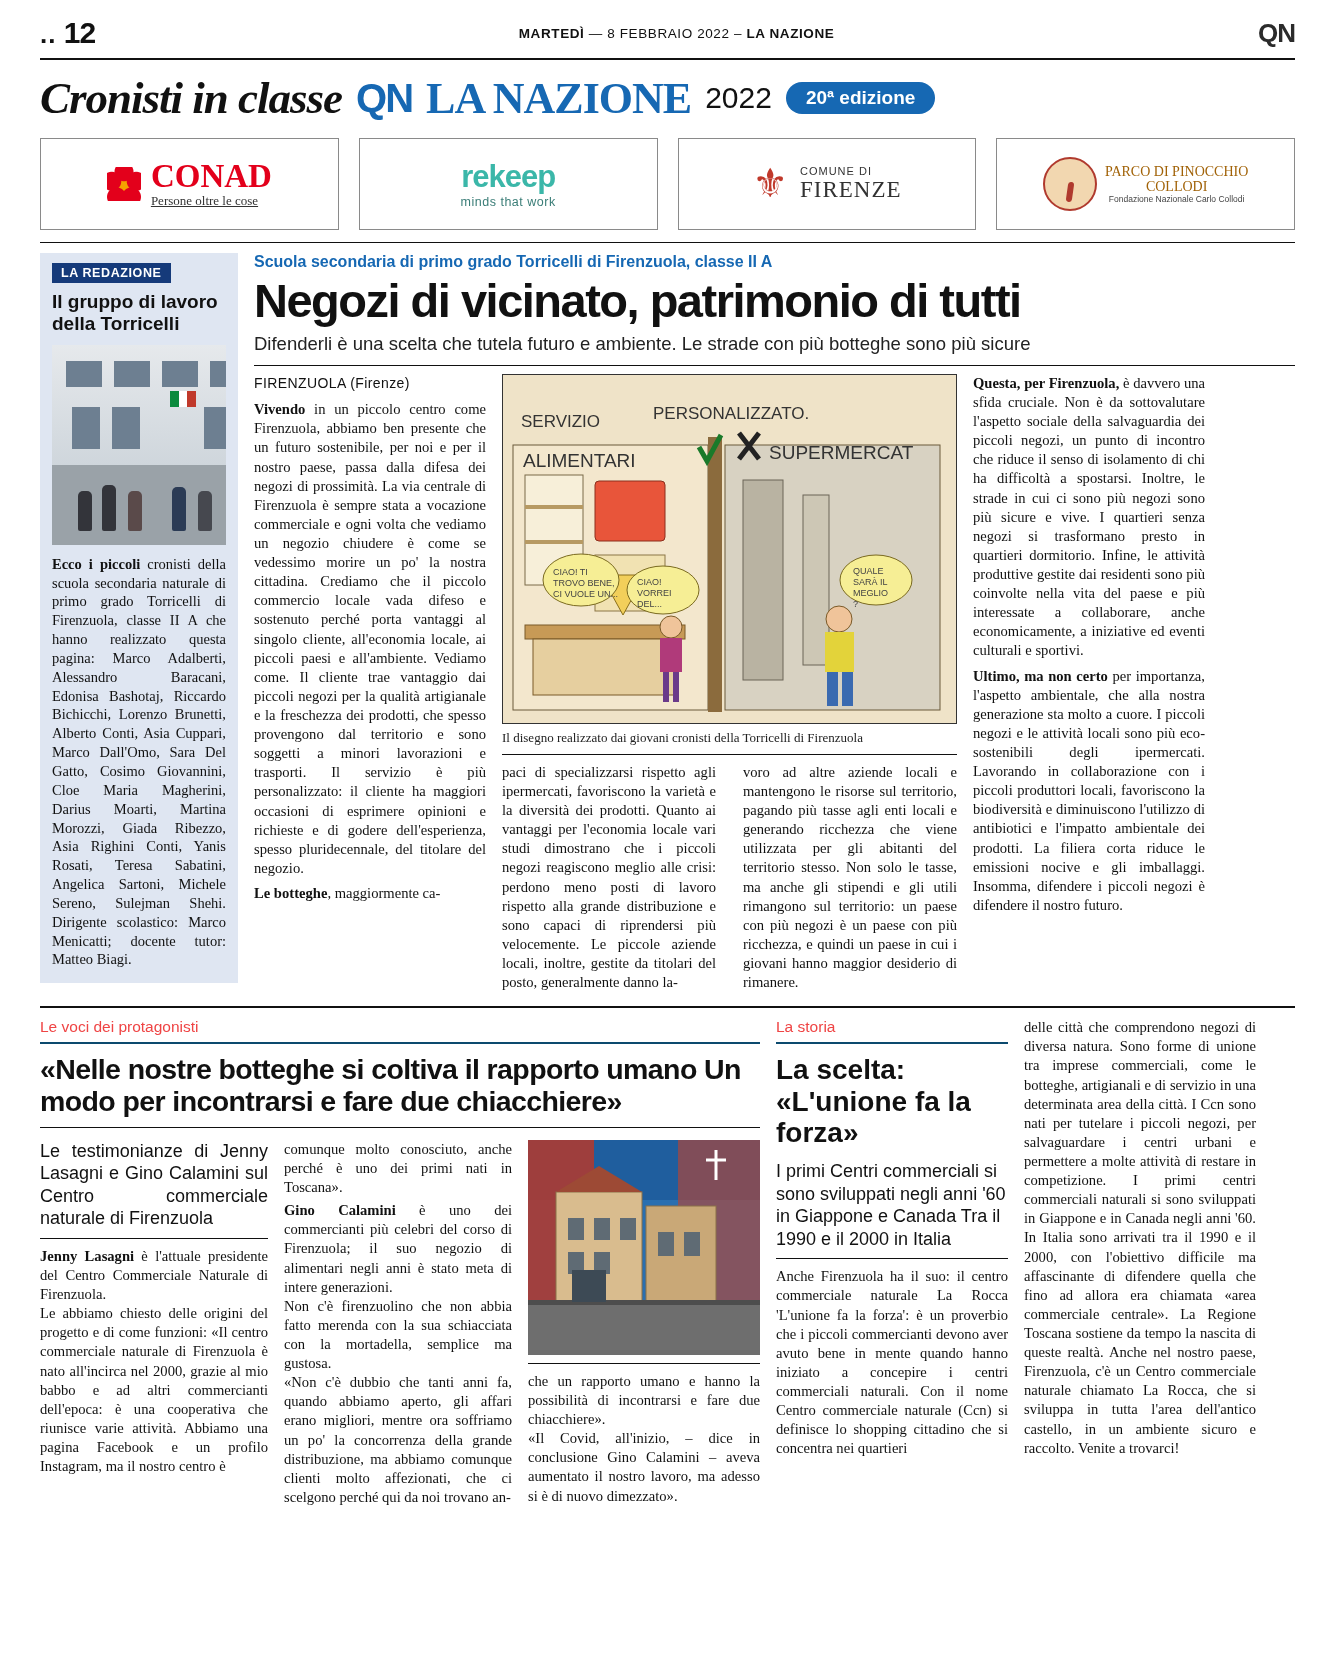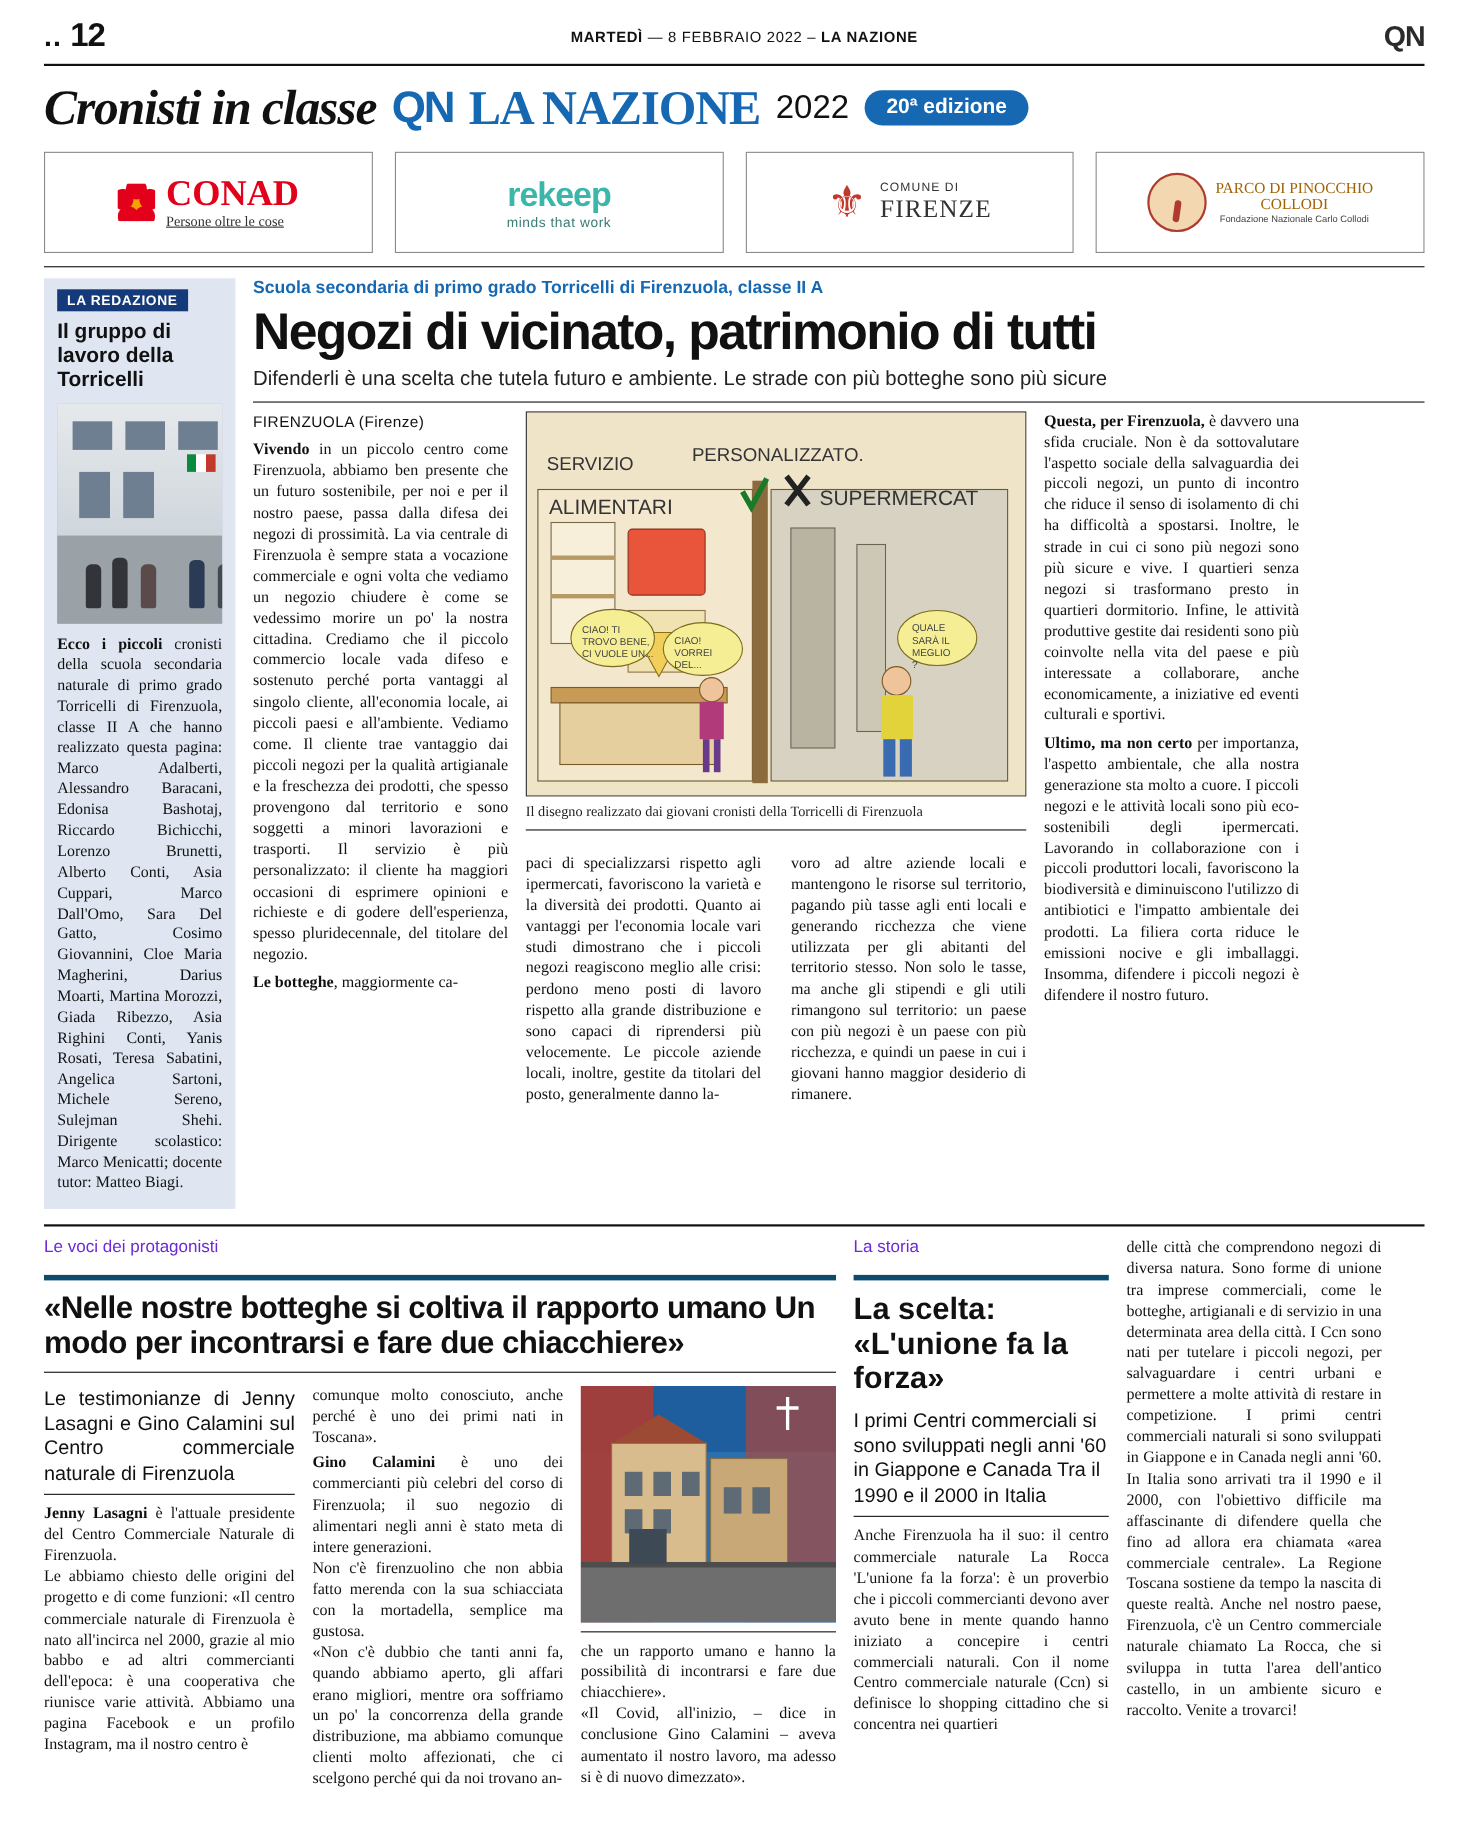--- a/index.html
+++ b/index.html
@@ -58,7 +58,7 @@
   
   .rule { border-top:1px solid #111; margin:12px 0 0 0; }
   .main { display:flex; gap:16px; margin-top:10px; }
-  .colL { width:174px; }
+  .colL { width:198px; }
   .colR { flex:1; }
 
   .redazione-box { background:#dfe6f2; padding:10px 12px 14px 12px; }

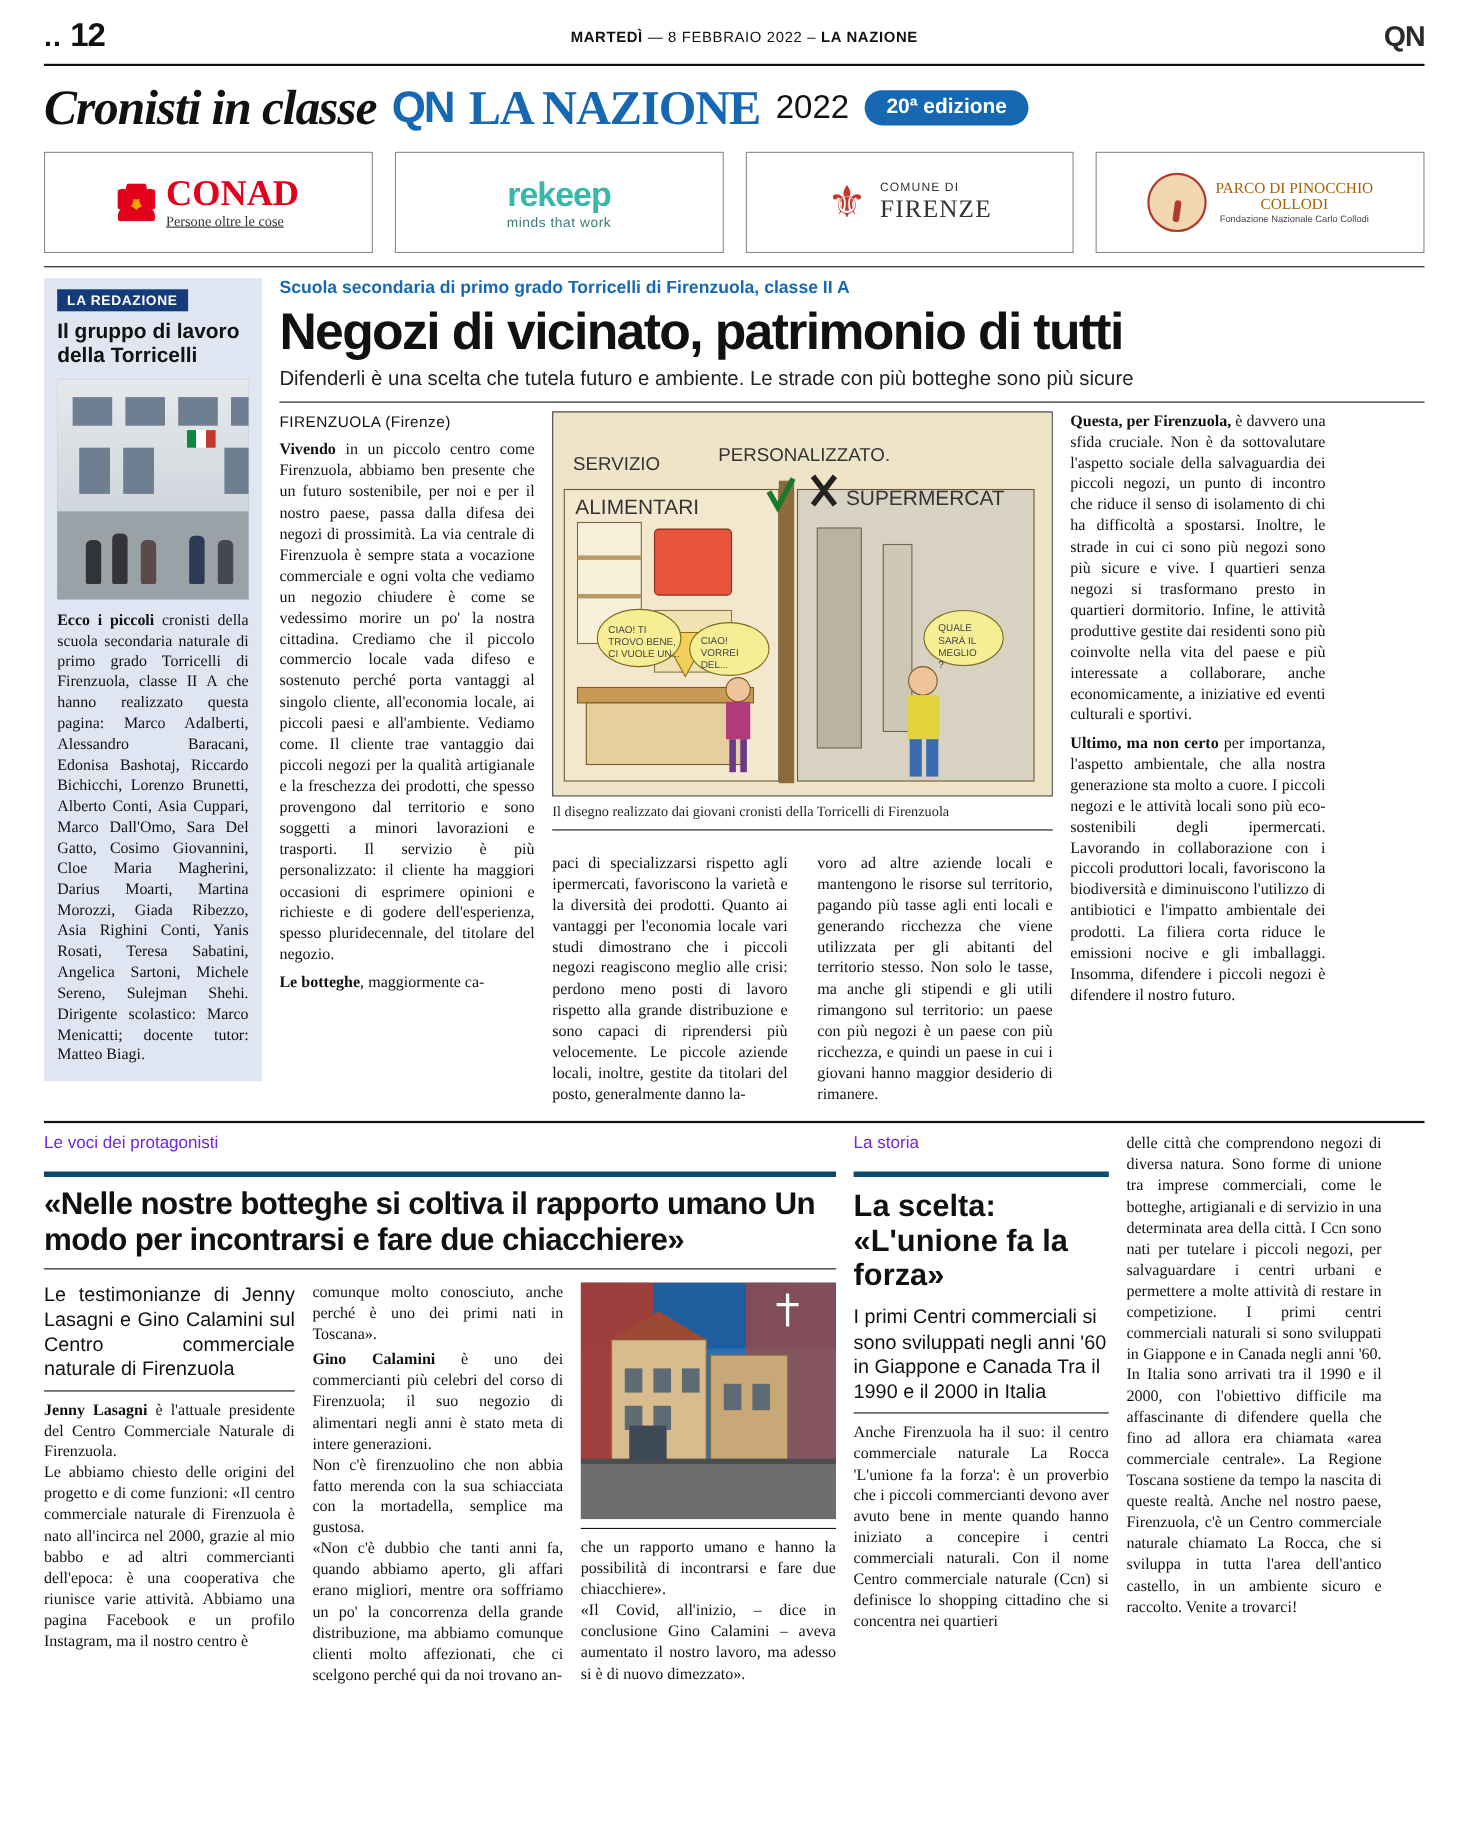--- a/index.html
+++ b/index.html
@@ -88,7 +88,7 @@
 
   .drawing { width:455px; height:350px; border:1px solid #333; background:#efe2c6; position:relative; overflow:hidden; }
   .caption { font-size:13px; color:#222; margin-top:6px; padding-bottom:8px; border-bottom:1px solid #111; }
-  .two-under { display:flex; gap:27px; margin-top:21px; }
+  .two-under { display:flex; gap:27px; margin-top:8px; }
   .tu { width:220px; font-size:14.6px; line-height:1.31; text-align:justify; }
 
   

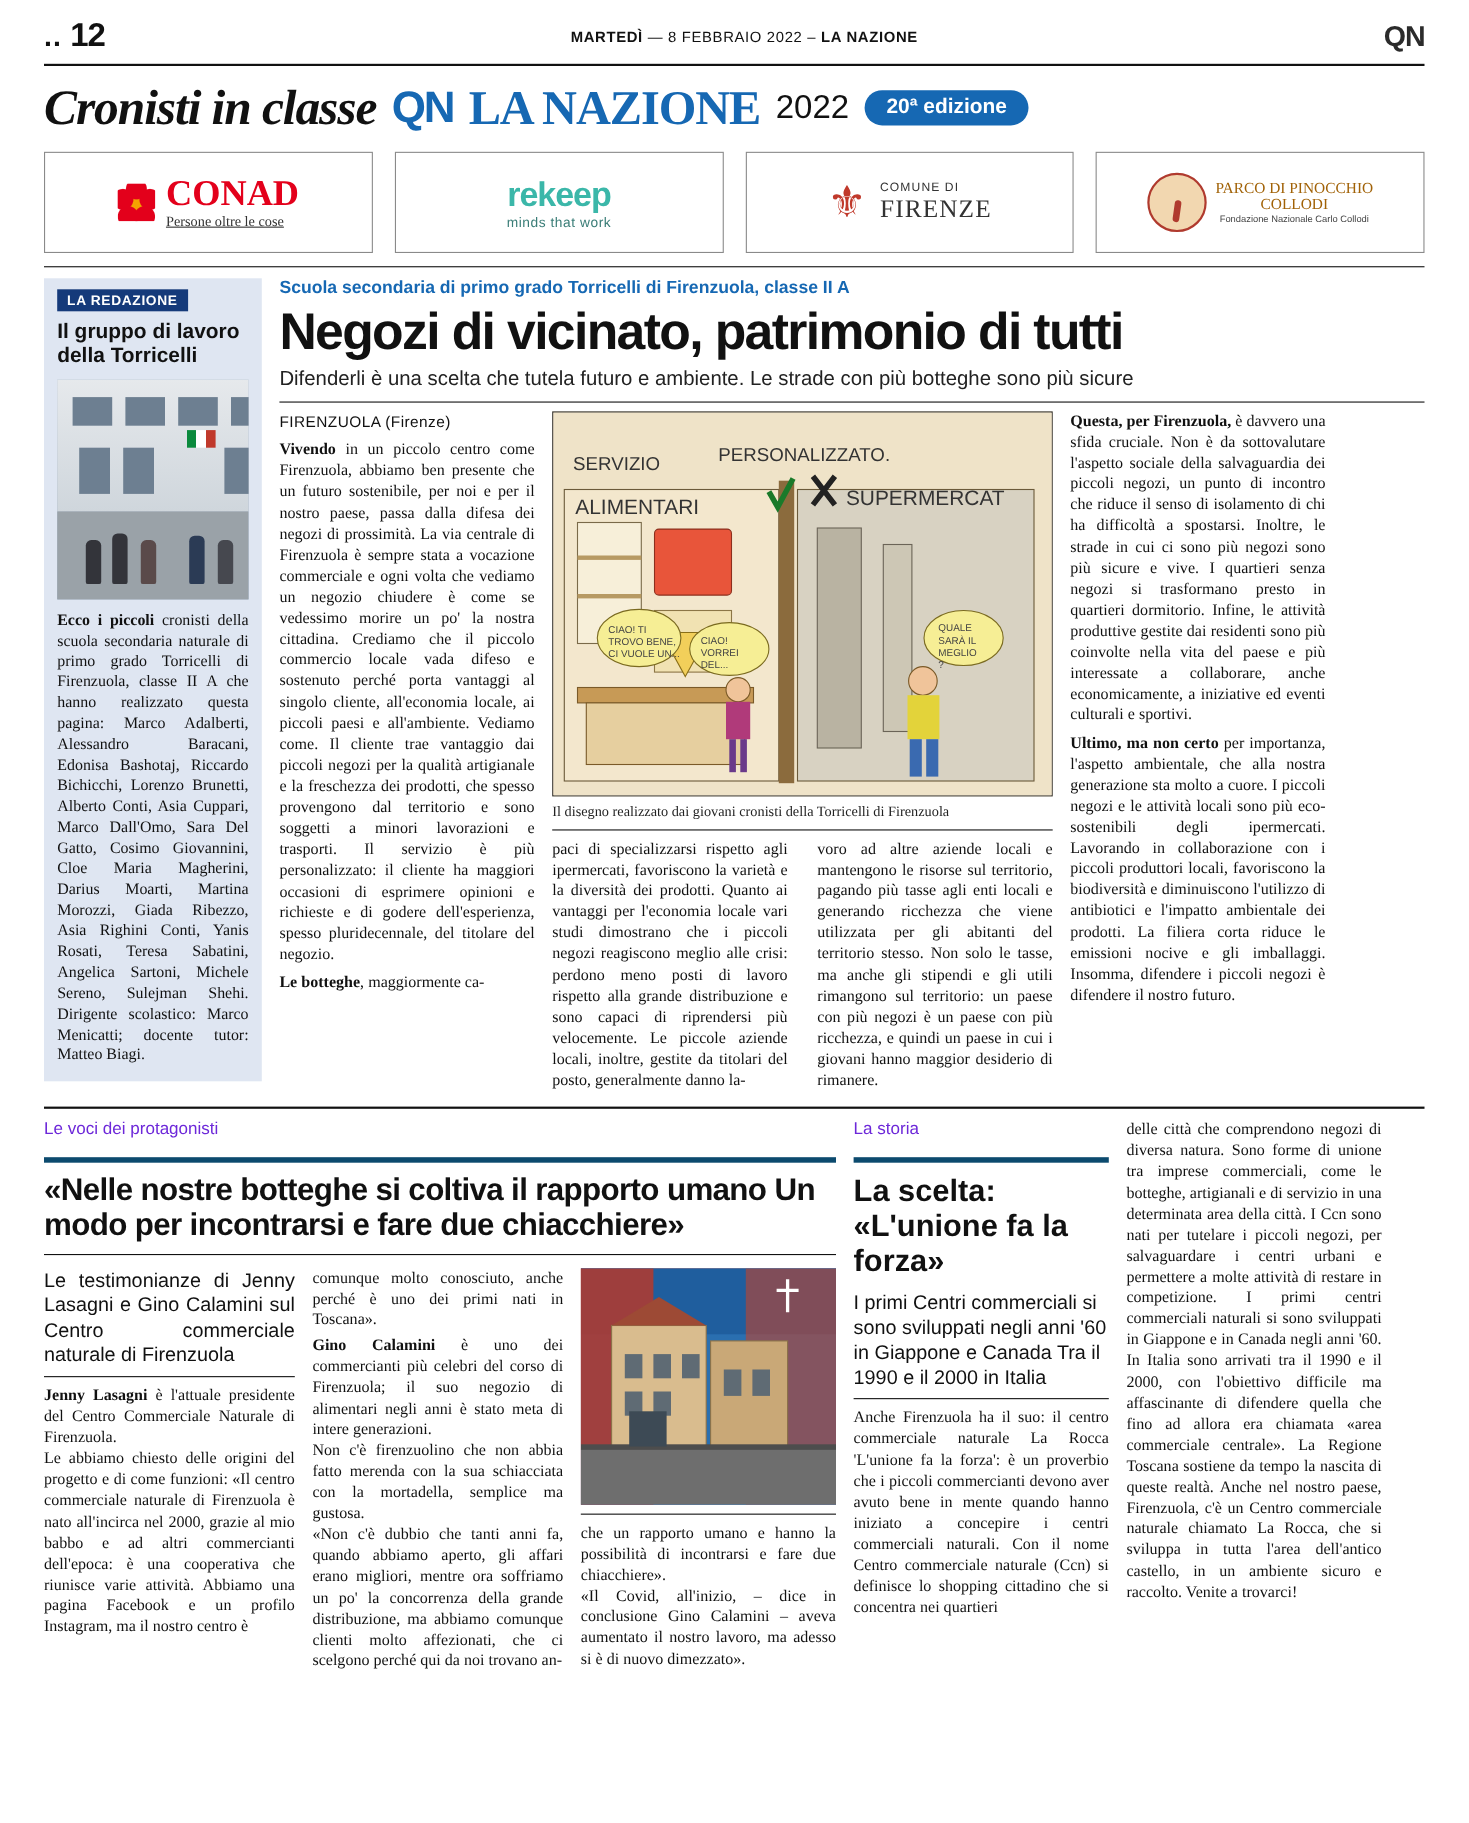--- a/index.html
+++ b/index.html
@@ -97,7 +97,7 @@
   .b-left { width:720px; }
   .b-mid { width:232px; }
   .b-right { width:232px; }
-  .sec-label { font-family:"Liberation Sans", sans-serif; color:#6d28d9; font-size:15.5px; border-bottom:5px solid #0c4a6e; padding-bottom:16px; }
+  .sec-label { font-family:"Liberation Sans", sans-serif; color:#ef4444; font-size:15.5px; border-bottom:2px solid #0c4a6e; padding-bottom:6px; }
   .b-head { font-family:"Liberation Sans", sans-serif; font-weight:bold; font-size:28.5px; line-height:1.1; margin-top:10px; letter-spacing:-.6px; }
   .b-head-small { font-family:"Liberation Sans", sans-serif; font-weight:bold; font-size:28px; line-height:1.12; margin-top:10px; }
   .b-sub { font-family:"Liberation Sans", sans-serif; font-size:18px; line-height:1.25; margin-top:12px; }

